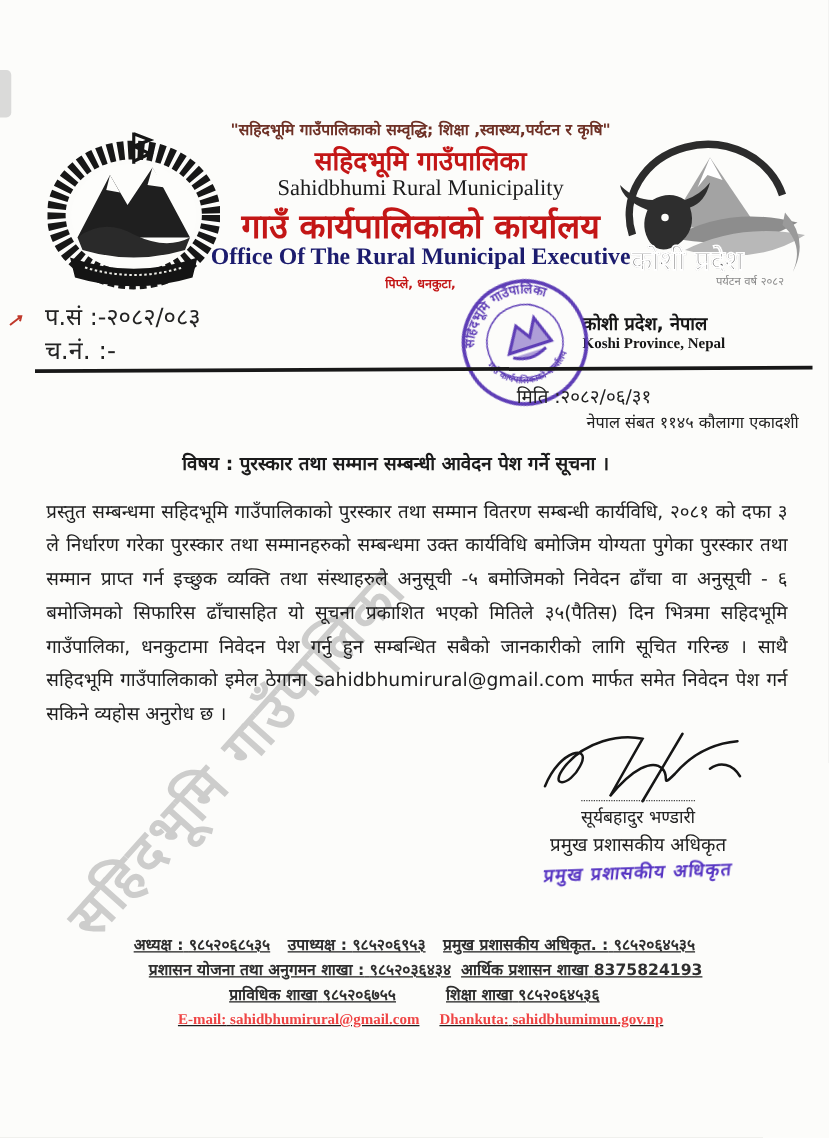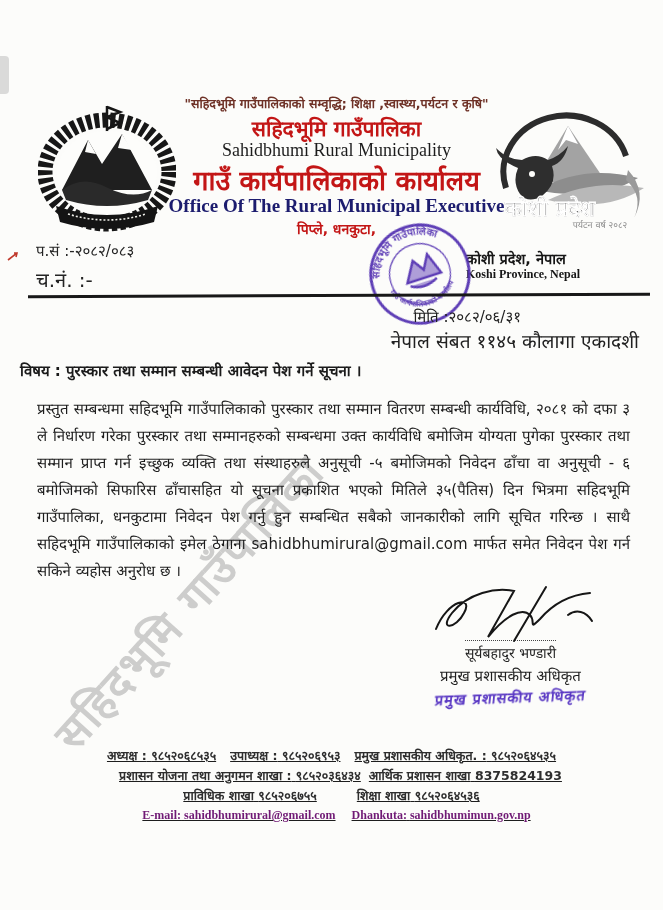--- a/index.html
+++ b/index.html
@@ -12,7 +12,7 @@
   .muni-en{top:140px;font-size:18px;font-family:"Liberation Serif",serif;color:#1c1c1c;}
   .office-np{top:161px;font-size:27px;font-weight:bold;color:#c31616;}
   .office-en{top:195px;font-size:19px;font-weight:bold;font-family:"Liberation Serif",serif;color:#1c1c6e;}
-  .addr-np{top:219px;font-size:14px;font-weight:bold;color:#c31616;}
+  .addr-np{top:219px;font-size:10px;font-weight:bold;color:#c31616;}
   .addr-en{top:236px;font-size:12px;font-weight:bold;font-family:"Liberation Serif",serif;color:#761d18;}
   .refno{left:36px;top:240px;font-size:15px;color:#242424;}
   .chno{left:36px;top:266px;font-size:20px;color:#242424;}

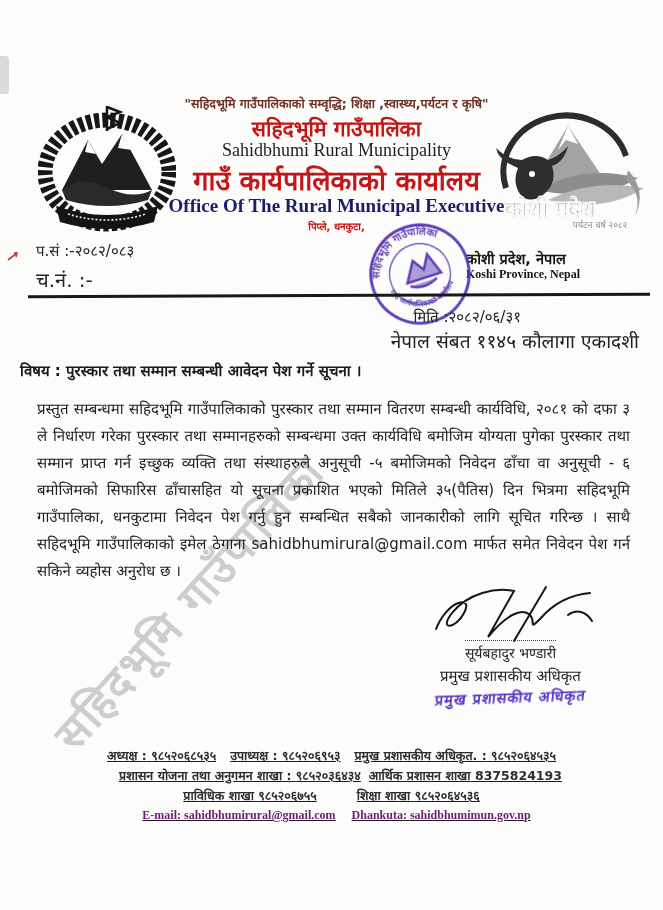--- a/index.html
+++ b/index.html
@@ -14,7 +14,7 @@
   .office-en{top:195px;font-size:19px;font-weight:bold;font-family:"Liberation Serif",serif;color:#1c1c6e;}
   .addr-np{top:219px;font-size:10px;font-weight:bold;color:#c31616;}
   .addr-en{top:236px;font-size:12px;font-weight:bold;font-family:"Liberation Serif",serif;color:#761d18;}
-  .refno{left:36px;top:240px;font-size:15px;color:#242424;}
+  .refno{left:36px;top:240px;font-size:19px;color:#242424;}
   .chno{left:36px;top:266px;font-size:20px;color:#242424;}
   .koshi-np{left:466px;top:248px;font-size:14.5px;font-weight:600;color:#161616;}
   .koshi-en{left:466px;top:267px;font-size:12px;font-weight:bold;font-family:"Liberation Serif",serif;color:#161616;}

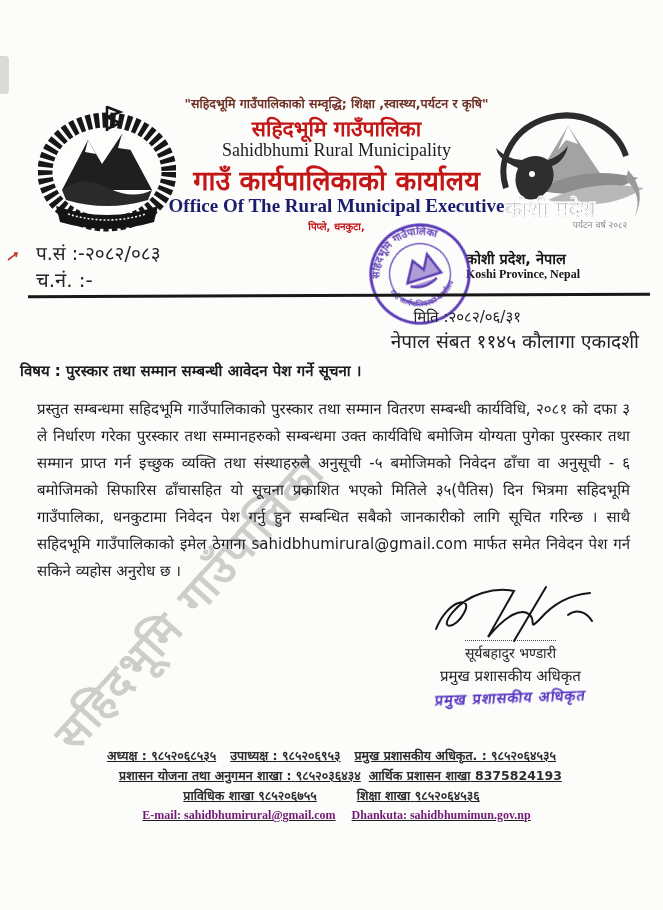--- a/index.html
+++ b/index.html
@@ -20,7 +20,7 @@
   .koshi-en{left:466px;top:267px;font-size:12px;font-weight:bold;font-family:"Liberation Serif",serif;color:#161616;}
   .rule{left:28px;top:294px;width:622px;height:3px;background:#181818;transform:rotate(-0.25deg);}
   .miti{right:142px;top:306px;font-size:15px;color:#202020;}
-  .sambat{right:24px;top:328px;font-size:19px;color:#202020;}
+  .sambat{right:24px;top:328px;font-size:13px;color:#202020;}
   .subject{left:20px;right:50px;top:360px;font-size:15px;font-weight:600;color:#1b1b1b;}
   .body-text{left:37px;width:593px;top:396px;font-size:15px;line-height:27px;text-align:justify;color:#1d1d1d;}
   .sig-block{left:418px;top:585px;width:185px;text-align:center;}

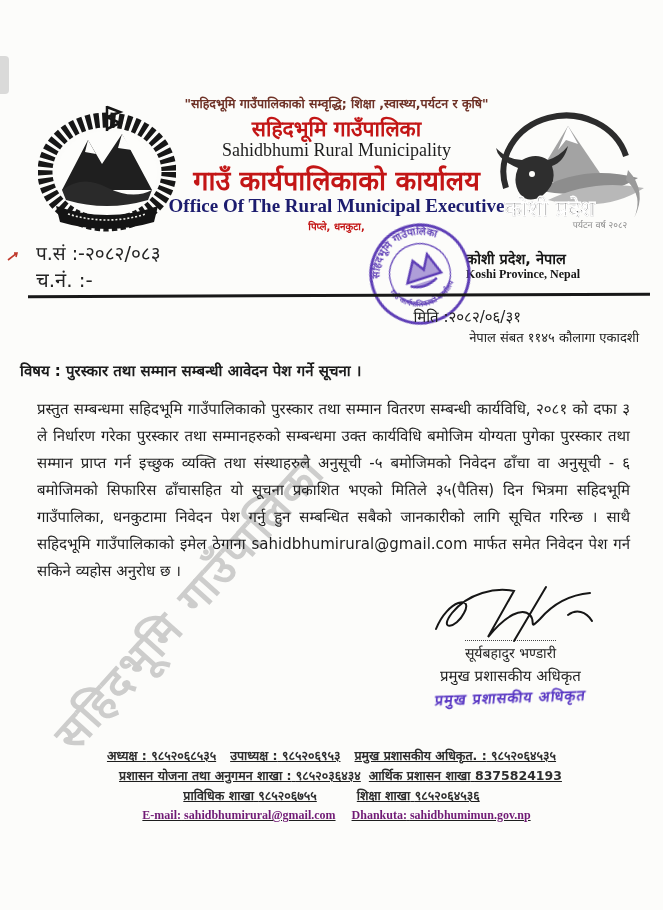--- a/index.html
+++ b/index.html
@@ -21,7 +21,7 @@
   .rule{left:28px;top:294px;width:622px;height:3px;background:#181818;transform:rotate(-0.25deg);}
   .miti{right:142px;top:306px;font-size:15px;color:#202020;}
   .sambat{right:24px;top:328px;font-size:13px;color:#202020;}
-  .subject{left:20px;right:50px;top:360px;font-size:15px;font-weight:600;color:#1b1b1b;}
+  .subject{left:20px;right:50px;top:360px;text-align:center;font-size:15px;font-weight:600;color:#1b1b1b;}
   .body-text{left:37px;width:593px;top:396px;font-size:15px;line-height:27px;text-align:justify;color:#1d1d1d;}
   .sig-block{left:418px;top:585px;width:185px;text-align:center;}
   .sig-svg{display:block;margin:0 auto;}

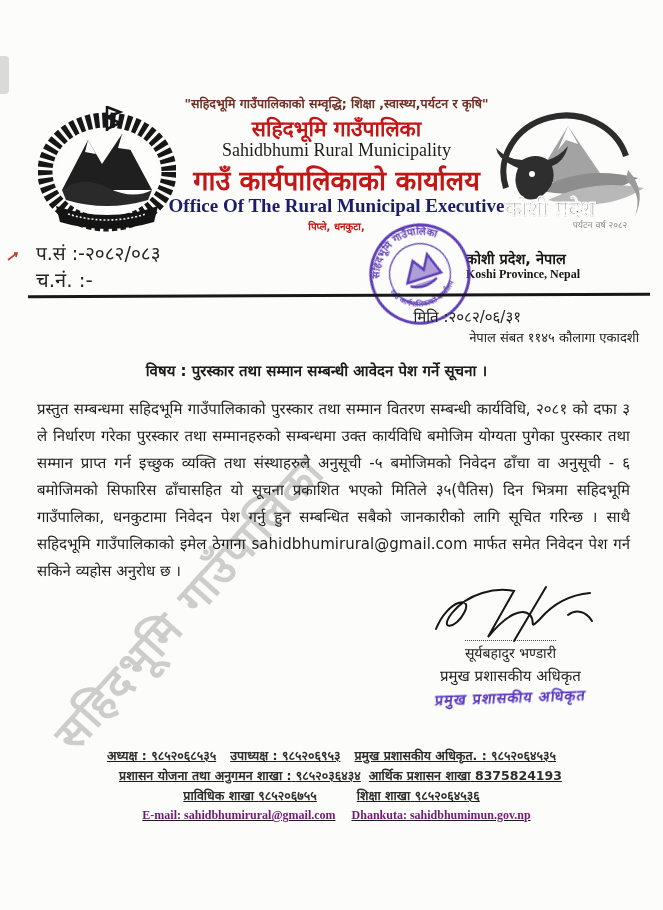--- a/index.html
+++ b/index.html
@@ -37,7 +37,7 @@
   .frow span{white-space:nowrap;}
   .g14{gap:14px;} .g8{gap:8px;padding-left:18px;} .g40{gap:40px;}
   .email-row{display:flex;justify-content:center;gap:16px;font-size:12px;font-family:"Liberation Serif",serif;
-             color:#701a75;margin-top:2px;font-weight:600;padding-left:10px;}
+             color:#ef4444;margin-top:2px;font-weight:600;padding-left:10px;}
   .red-mark{left:6px;top:250px;}
   .corner-smudge{left:0;top:56px;width:9px;height:38px;background:#bdbdbd;opacity:.55;border-radius:0 4px 4px 0;}
 </style>

